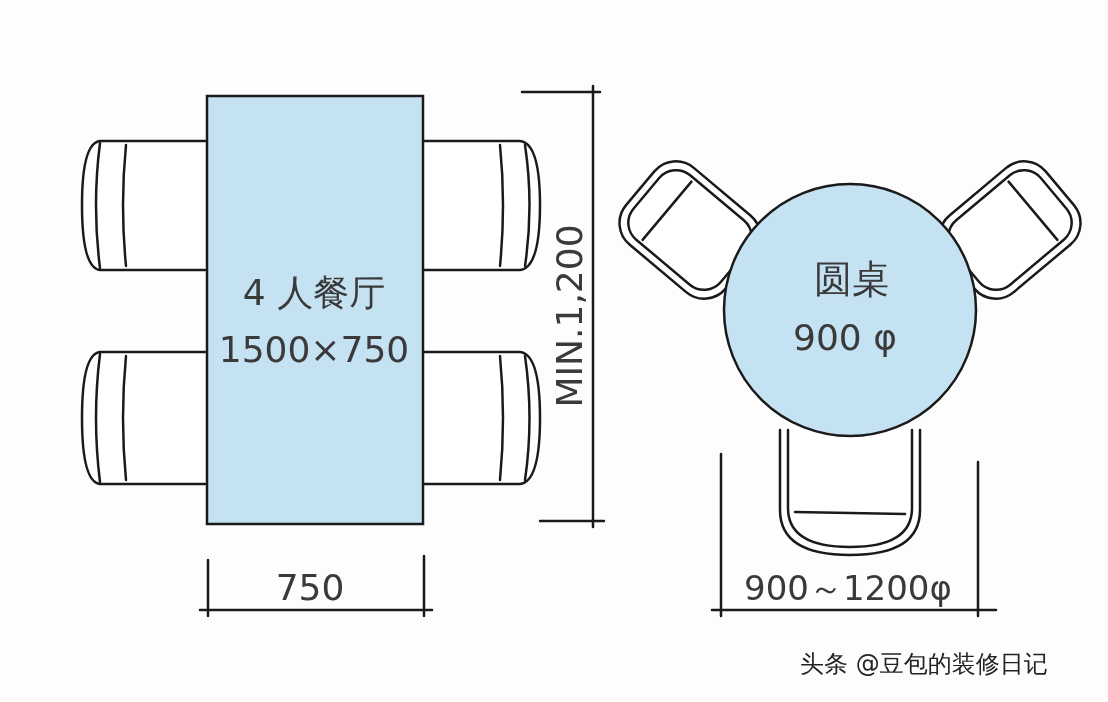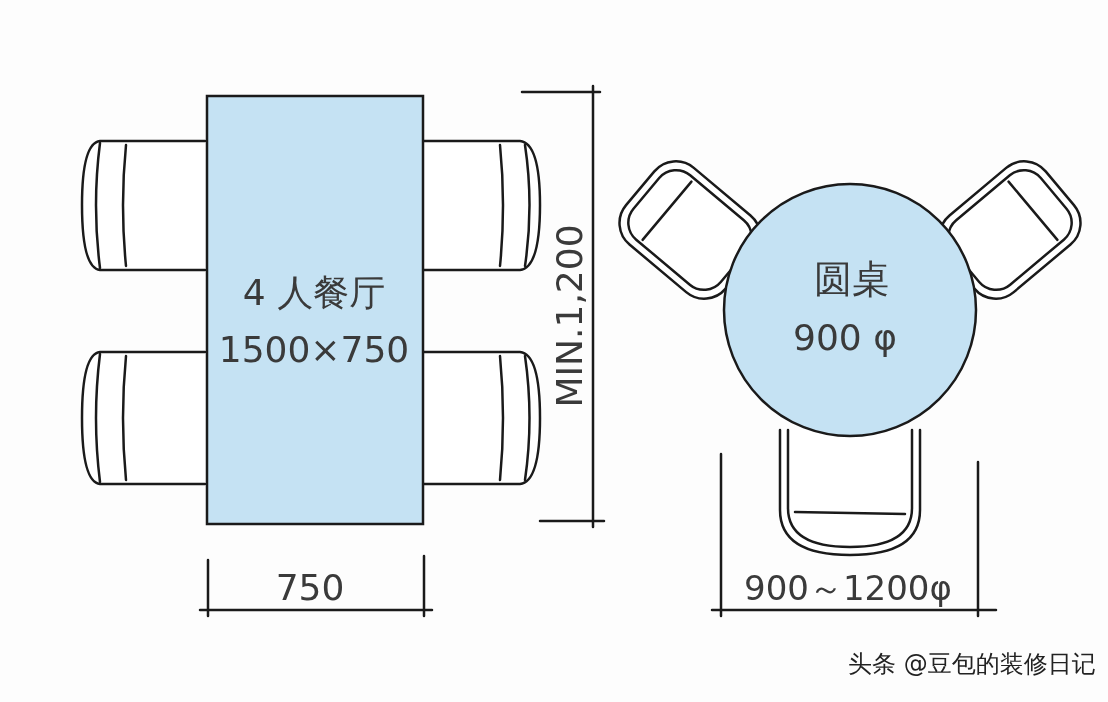--- a/index.html
+++ b/index.html
@@ -6,7 +6,7 @@
     body { width: 1108px; height: 702px; position: relative; overflow: hidden; font-family: "DejaVu Sans", sans-serif; }
     svg { position: absolute; left: 0; top: 0; }
     .lbl { fill: #3a3a3a; font-family: "DejaVu Sans", sans-serif; }
-    .wm { position: absolute; left: 800px; top: 648px; font-size: 24px; color: #222; font-family: "DejaVu Sans", sans-serif; letter-spacing: 0px; margin-left: 48px; }
+    .wm { position: absolute; left: 800px; top: 648px; font-size: 24px; color: #222; font-family: "DejaVu Sans", sans-serif; letter-spacing: 0px; }
   </style>
 </head>
 <body>

